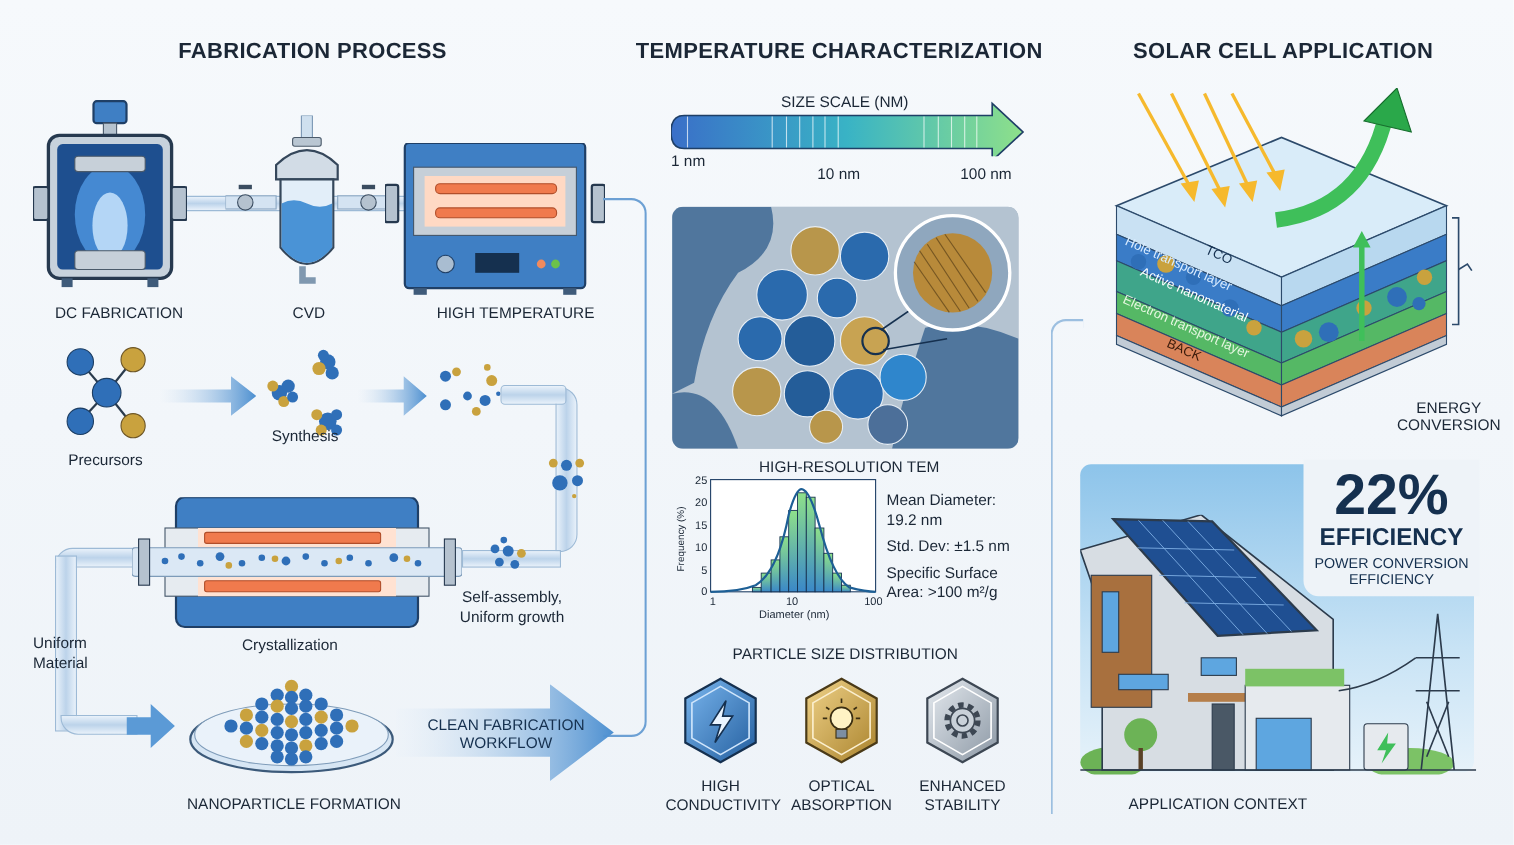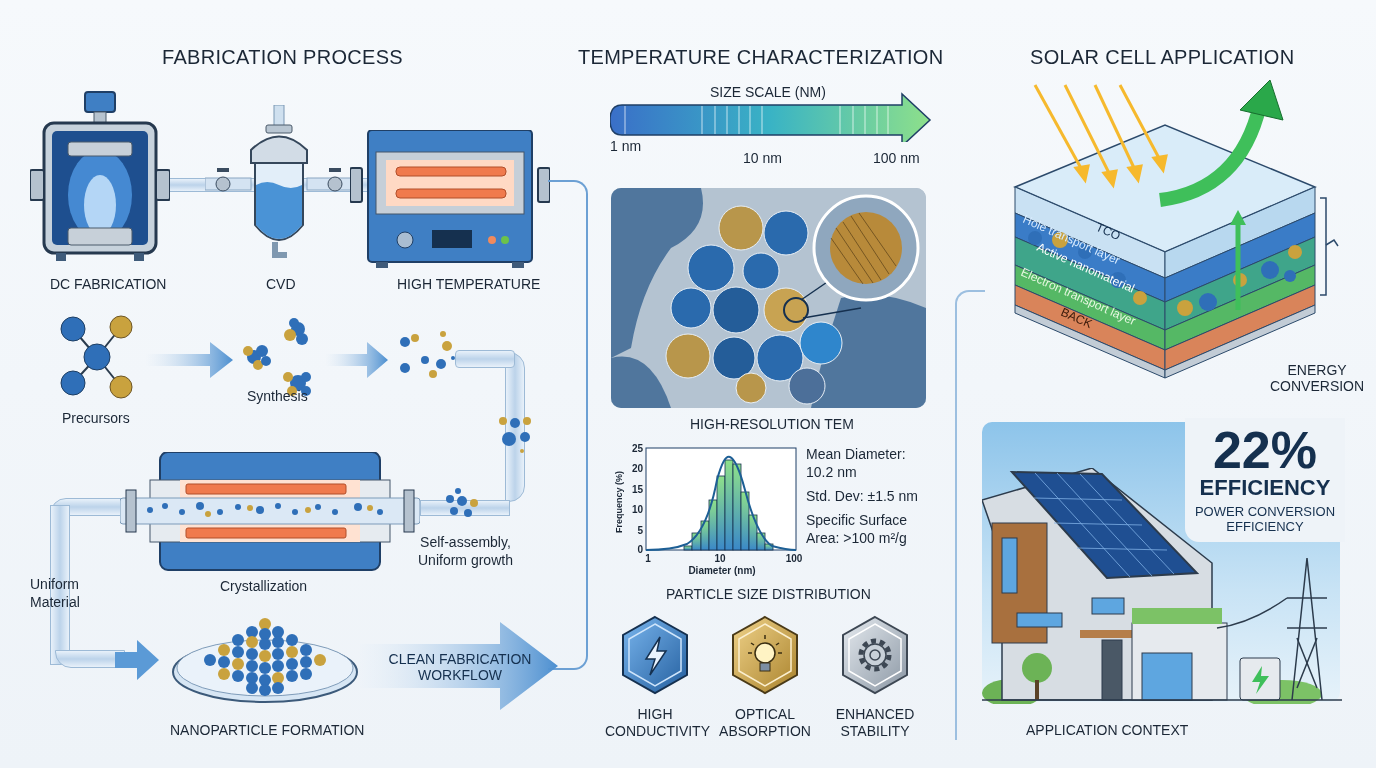--- a/index.html
+++ b/index.html
@@ -12,7 +12,7 @@
   }
   .abs { position: absolute; }
   .section-title {
-    position: absolute; top: 46px; font-size: 20px; font-weight: 400;
+    position: absolute; top: 36px; font-size: 20px; font-weight: 700;
     letter-spacing: 0.3px; color: #1b2736; white-space: nowrap;
   }
   .label { position: absolute; font-size: 14px; color: #1b2736; text-align: center; white-space: nowrap; }

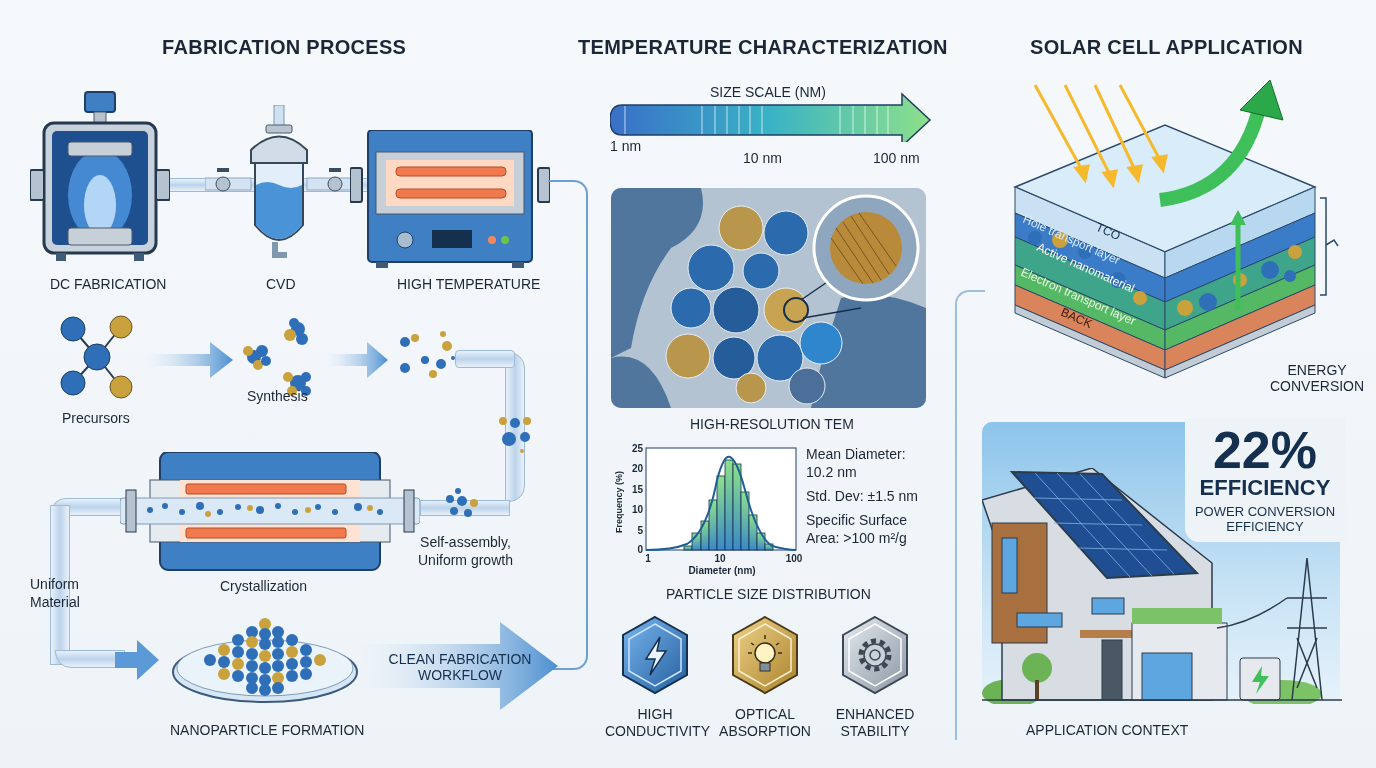--- a/index.html
+++ b/index.html
@@ -365,7 +365,7 @@
   </div>
   <div class="label" style="left:690px; top:416px;">HIGH-RESOLUTION TEM</div>
 
-  <div class="abs" style="left:612px; top:440px; width:190px; height:140px;font-weight:bold;">
+  <div class="abs" style="left:612px; top:428px; width:190px; height:140px;">
     <svg width="190" height="140" viewBox="0 0 190 140">
       <defs>
           <linearGradient id="gh" x1="0" y1="0" x2="0" y2="1">

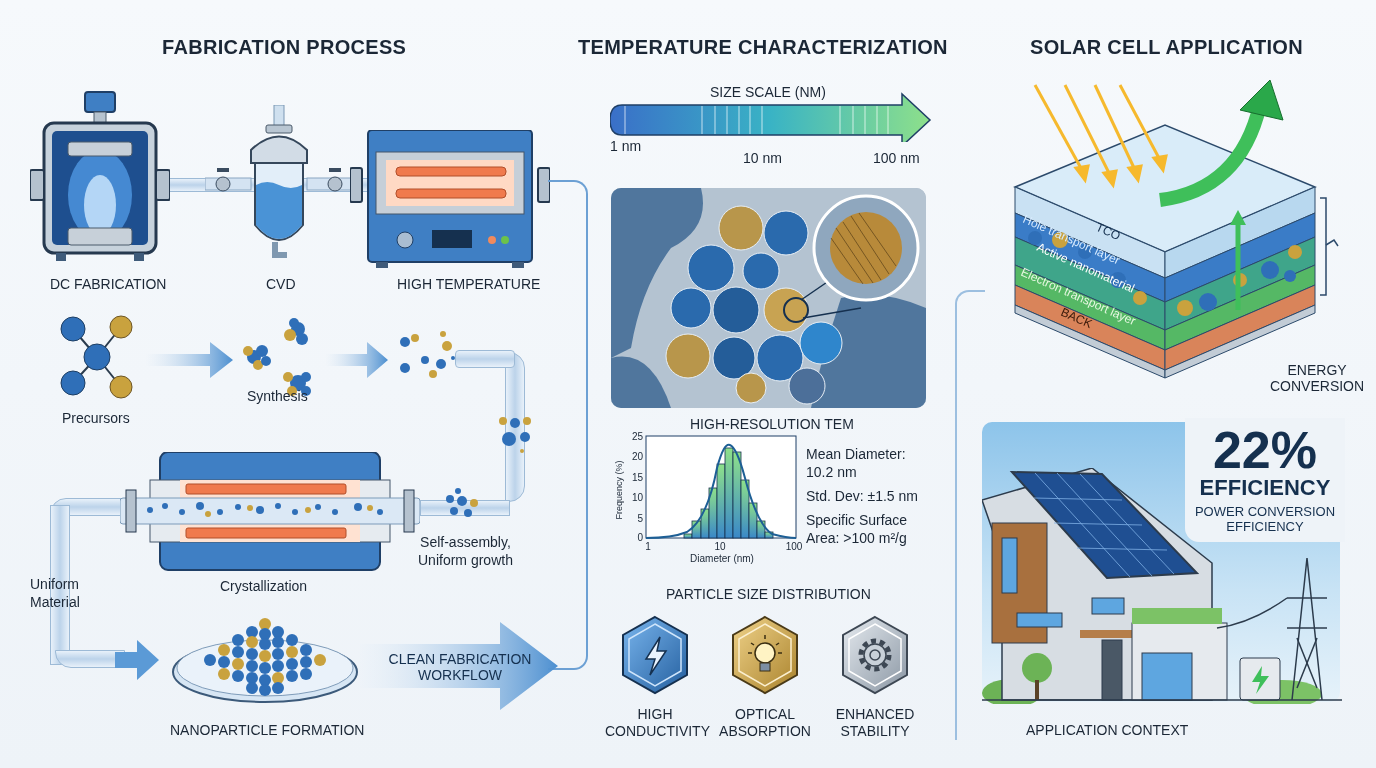--- a/index.html
+++ b/index.html
@@ -407,7 +407,7 @@
   </div>
   <div class="abs" style="left:806px; top:445px; font-size:14px; line-height:18px; color:#1b2736;">
     <div>Mean Diameter:</div>
-    <div>10.2 nm</div>
+    <div>19.2 nm</div>
     <div style="margin-top:6px;">Std. Dev: ±1.5 nm</div>
     <div style="margin-top:6px;">Specific Surface</div>
     <div>Area: &gt;100 m²/g</div>

